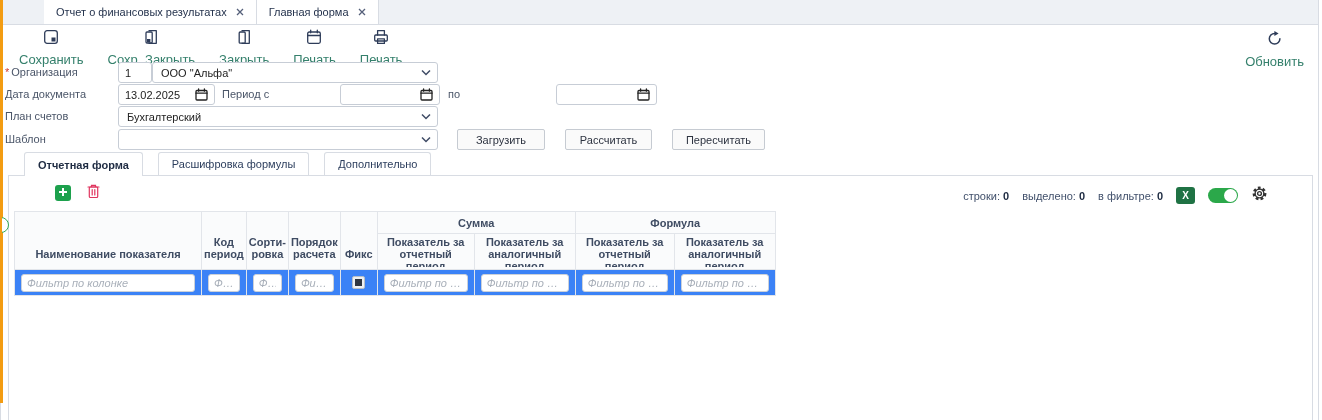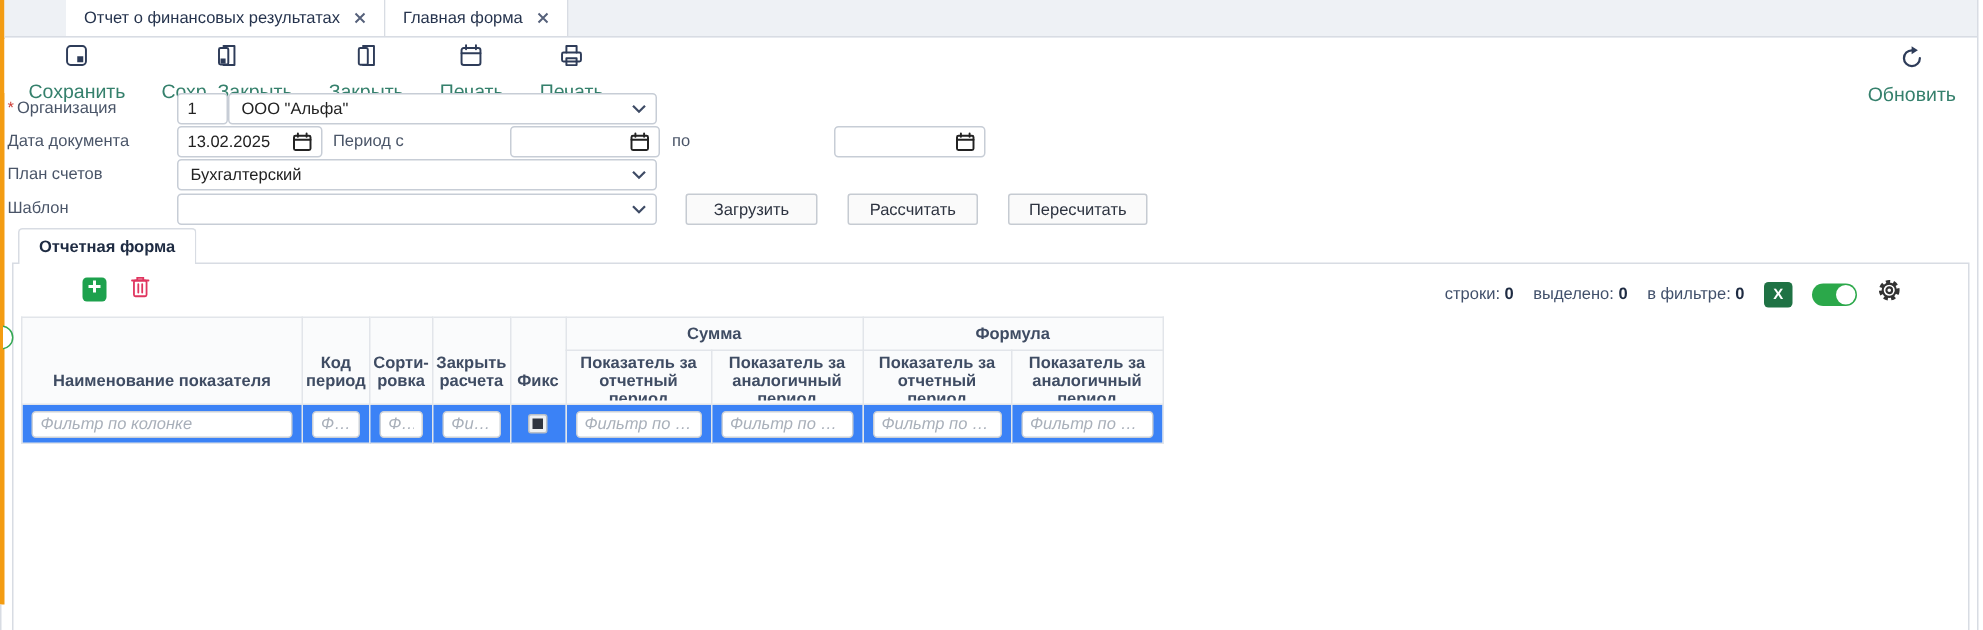--- a/index.html
+++ b/index.html
@@ -38,7 +38,7 @@
   .form-btn { position:absolute; height:21px; border:1px solid #c6cbd2; border-radius:2px; background:#fafafa; font-size:11px; color:#2d3340; display:flex; align-items:center; justify-content:center; cursor:pointer; }
 
   
-  .vtabs { position:absolute; left:12px; top:152px; display:flex; z-index:3;gap:12px; }
+  .vtabs { position:absolute; left:24px; top:152px; display:flex; z-index:3;gap:12px; }
   .vtab { height:23px; padding:0 13px; display:flex; align-items:center; background:#fff; border:1px solid #d8dce3; border-bottom:none; border-radius:3px 3px 0 0; margin-right:3px; font-size:11px; color:#2c3e5d; cursor:pointer; }
   .vtab.active { font-weight:bold; color:#1e2b42; height:24px; }
 

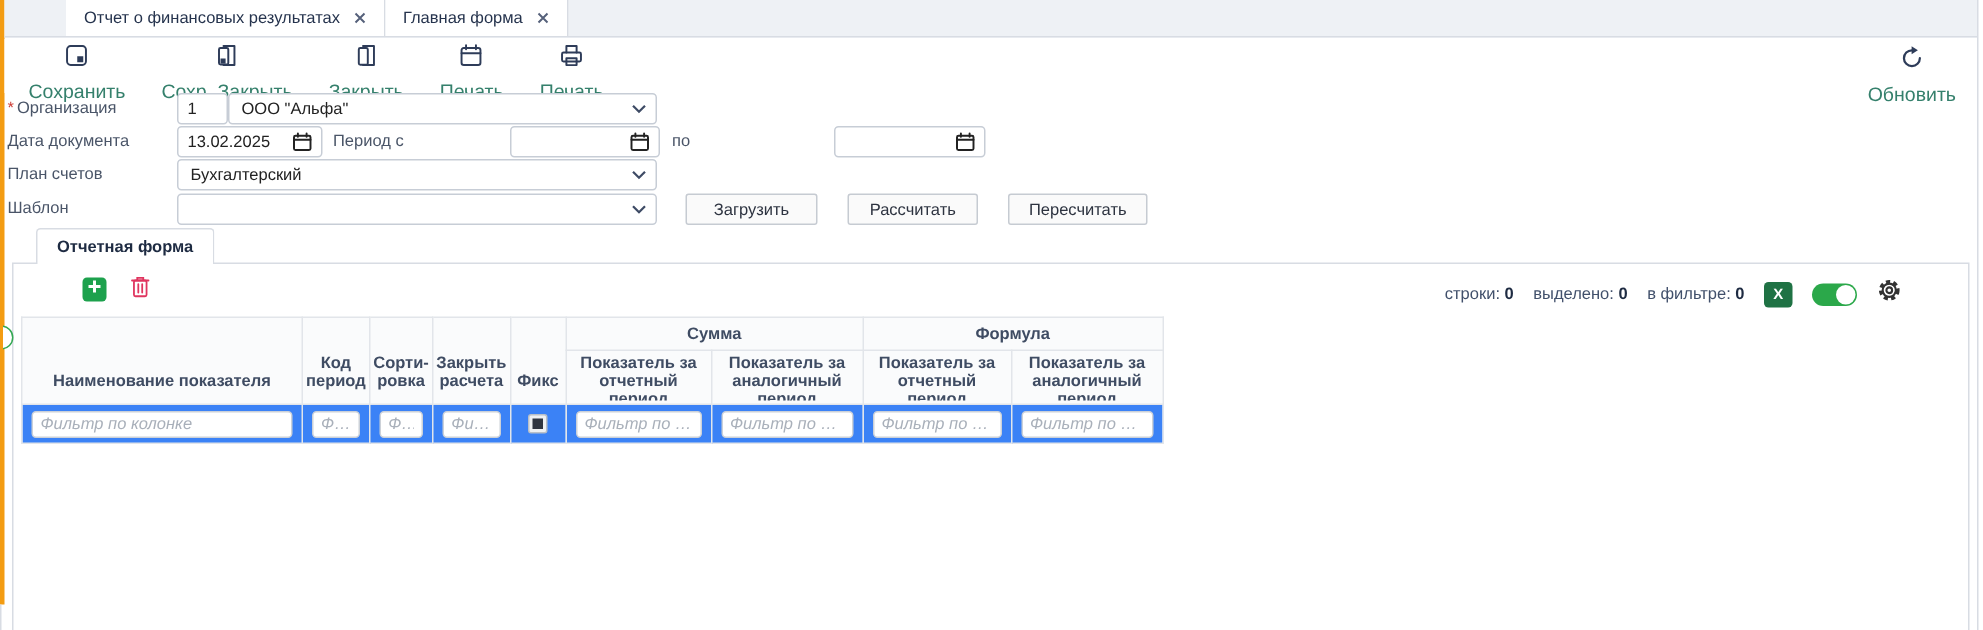--- a/index.html
+++ b/index.html
@@ -228,6 +228,7 @@
 
   <div class="vtabs">
     <div class="vtab active">Отчетная форма</div>
+    <div class="vtab">Расшифровка формулы</div>
   </div>
 
   <div class="panel">

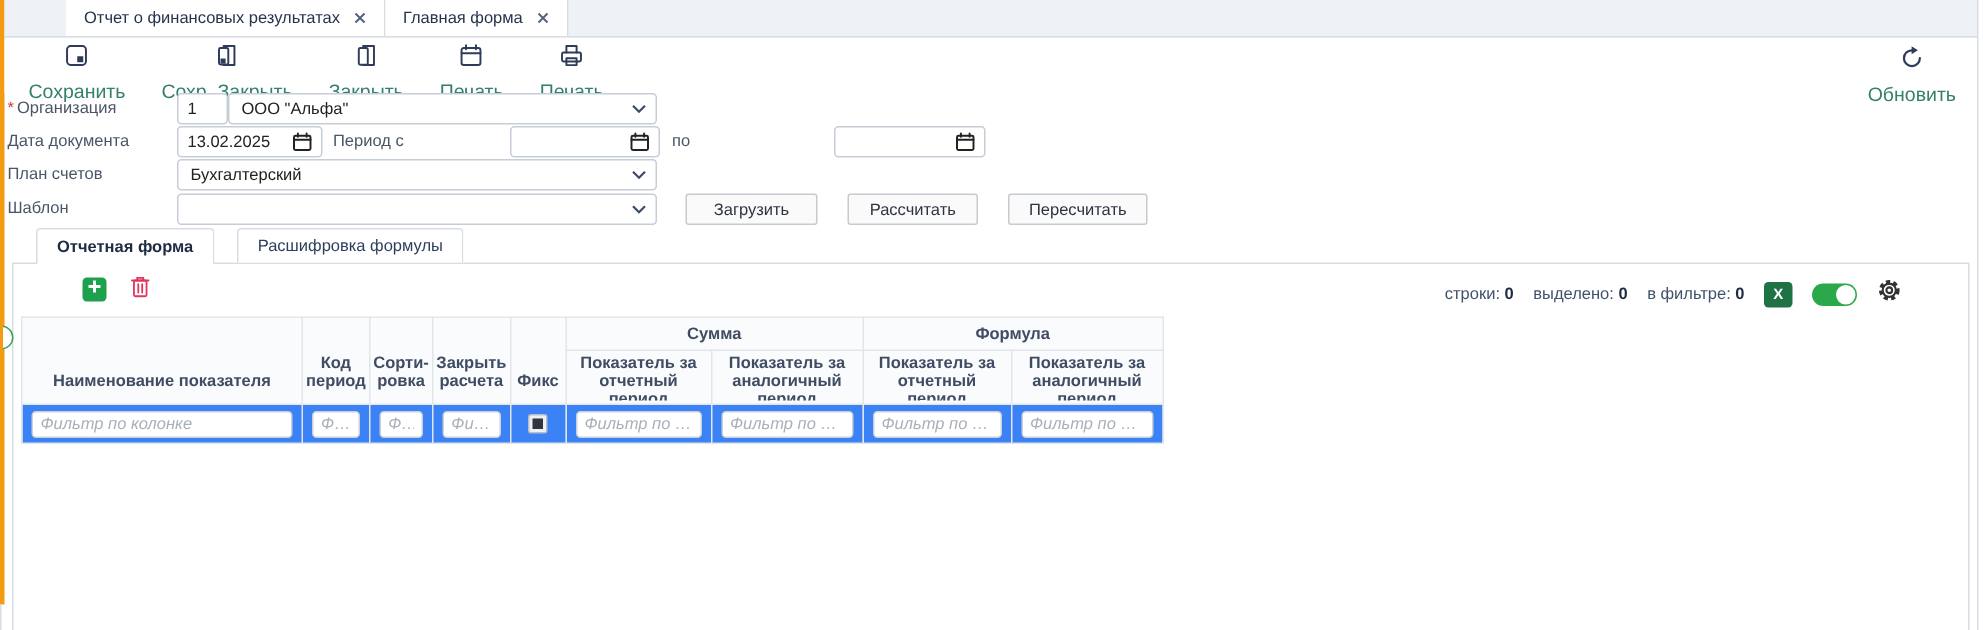--- a/index.html
+++ b/index.html
@@ -229,6 +229,7 @@
   <div class="vtabs">
     <div class="vtab active">Отчетная форма</div>
     <div class="vtab">Расшифровка формулы</div>
+    <div class="vtab">Дополнительно</div>
   </div>
 
   <div class="panel">

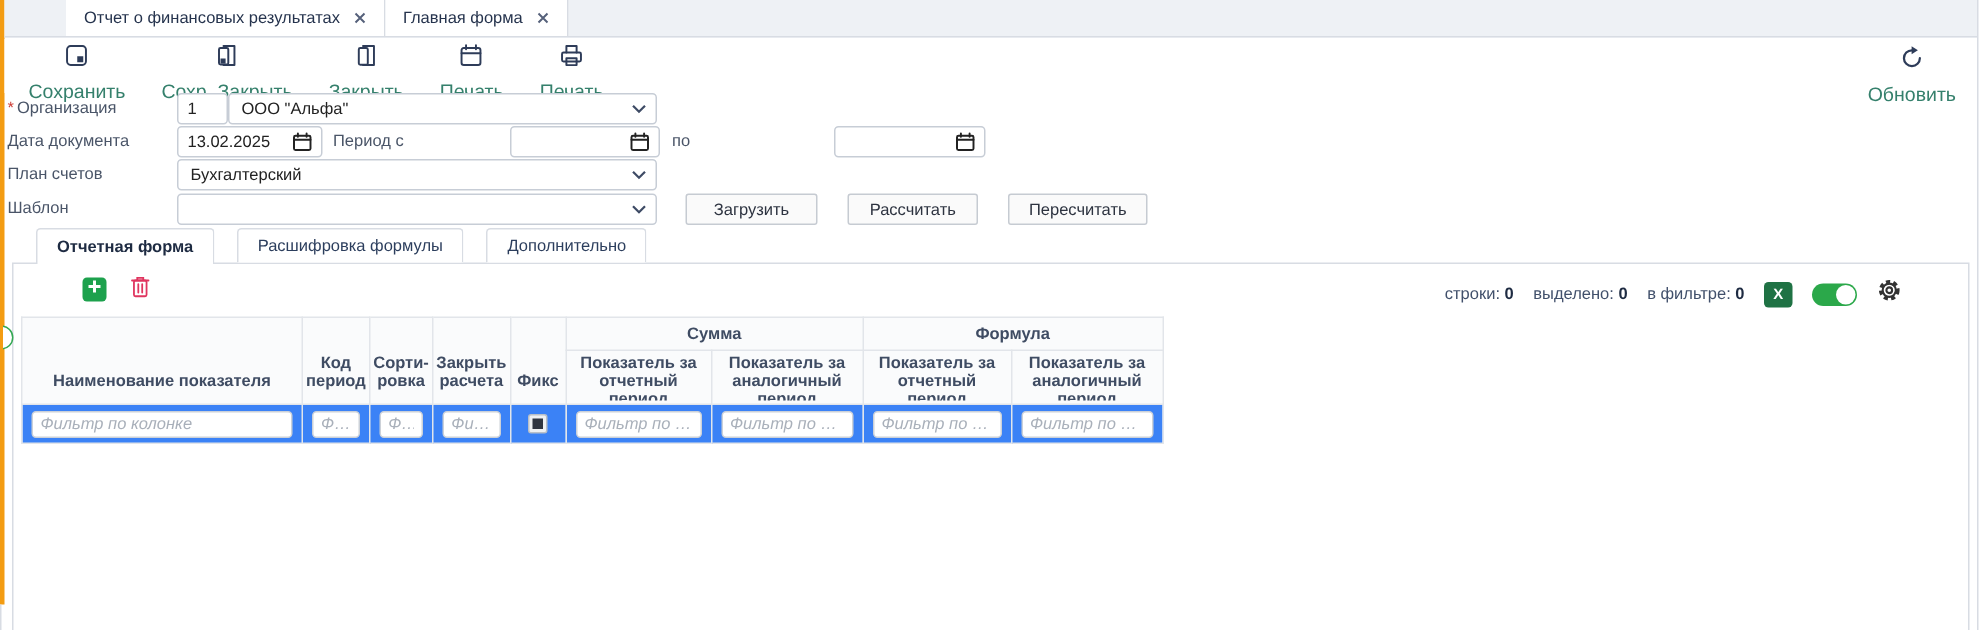--- a/index.html
+++ b/index.html
@@ -292,7 +292,7 @@
           <th rowspan="2" class="span2">Наименование показателя</th>
           <th rowspan="2" class="span2">Код период</th>
           <th rowspan="2" class="span2">Сорти­ровка</th>
-          <th rowspan="2" class="span2">Закрыть расчета</th>
+          <th rowspan="2" class="span2">Порядок расчета</th>
           <th rowspan="2" class="span2">Фикс</th>
           <th colspan="2">Сумма</th>
           <th colspan="2">Формула</th>

